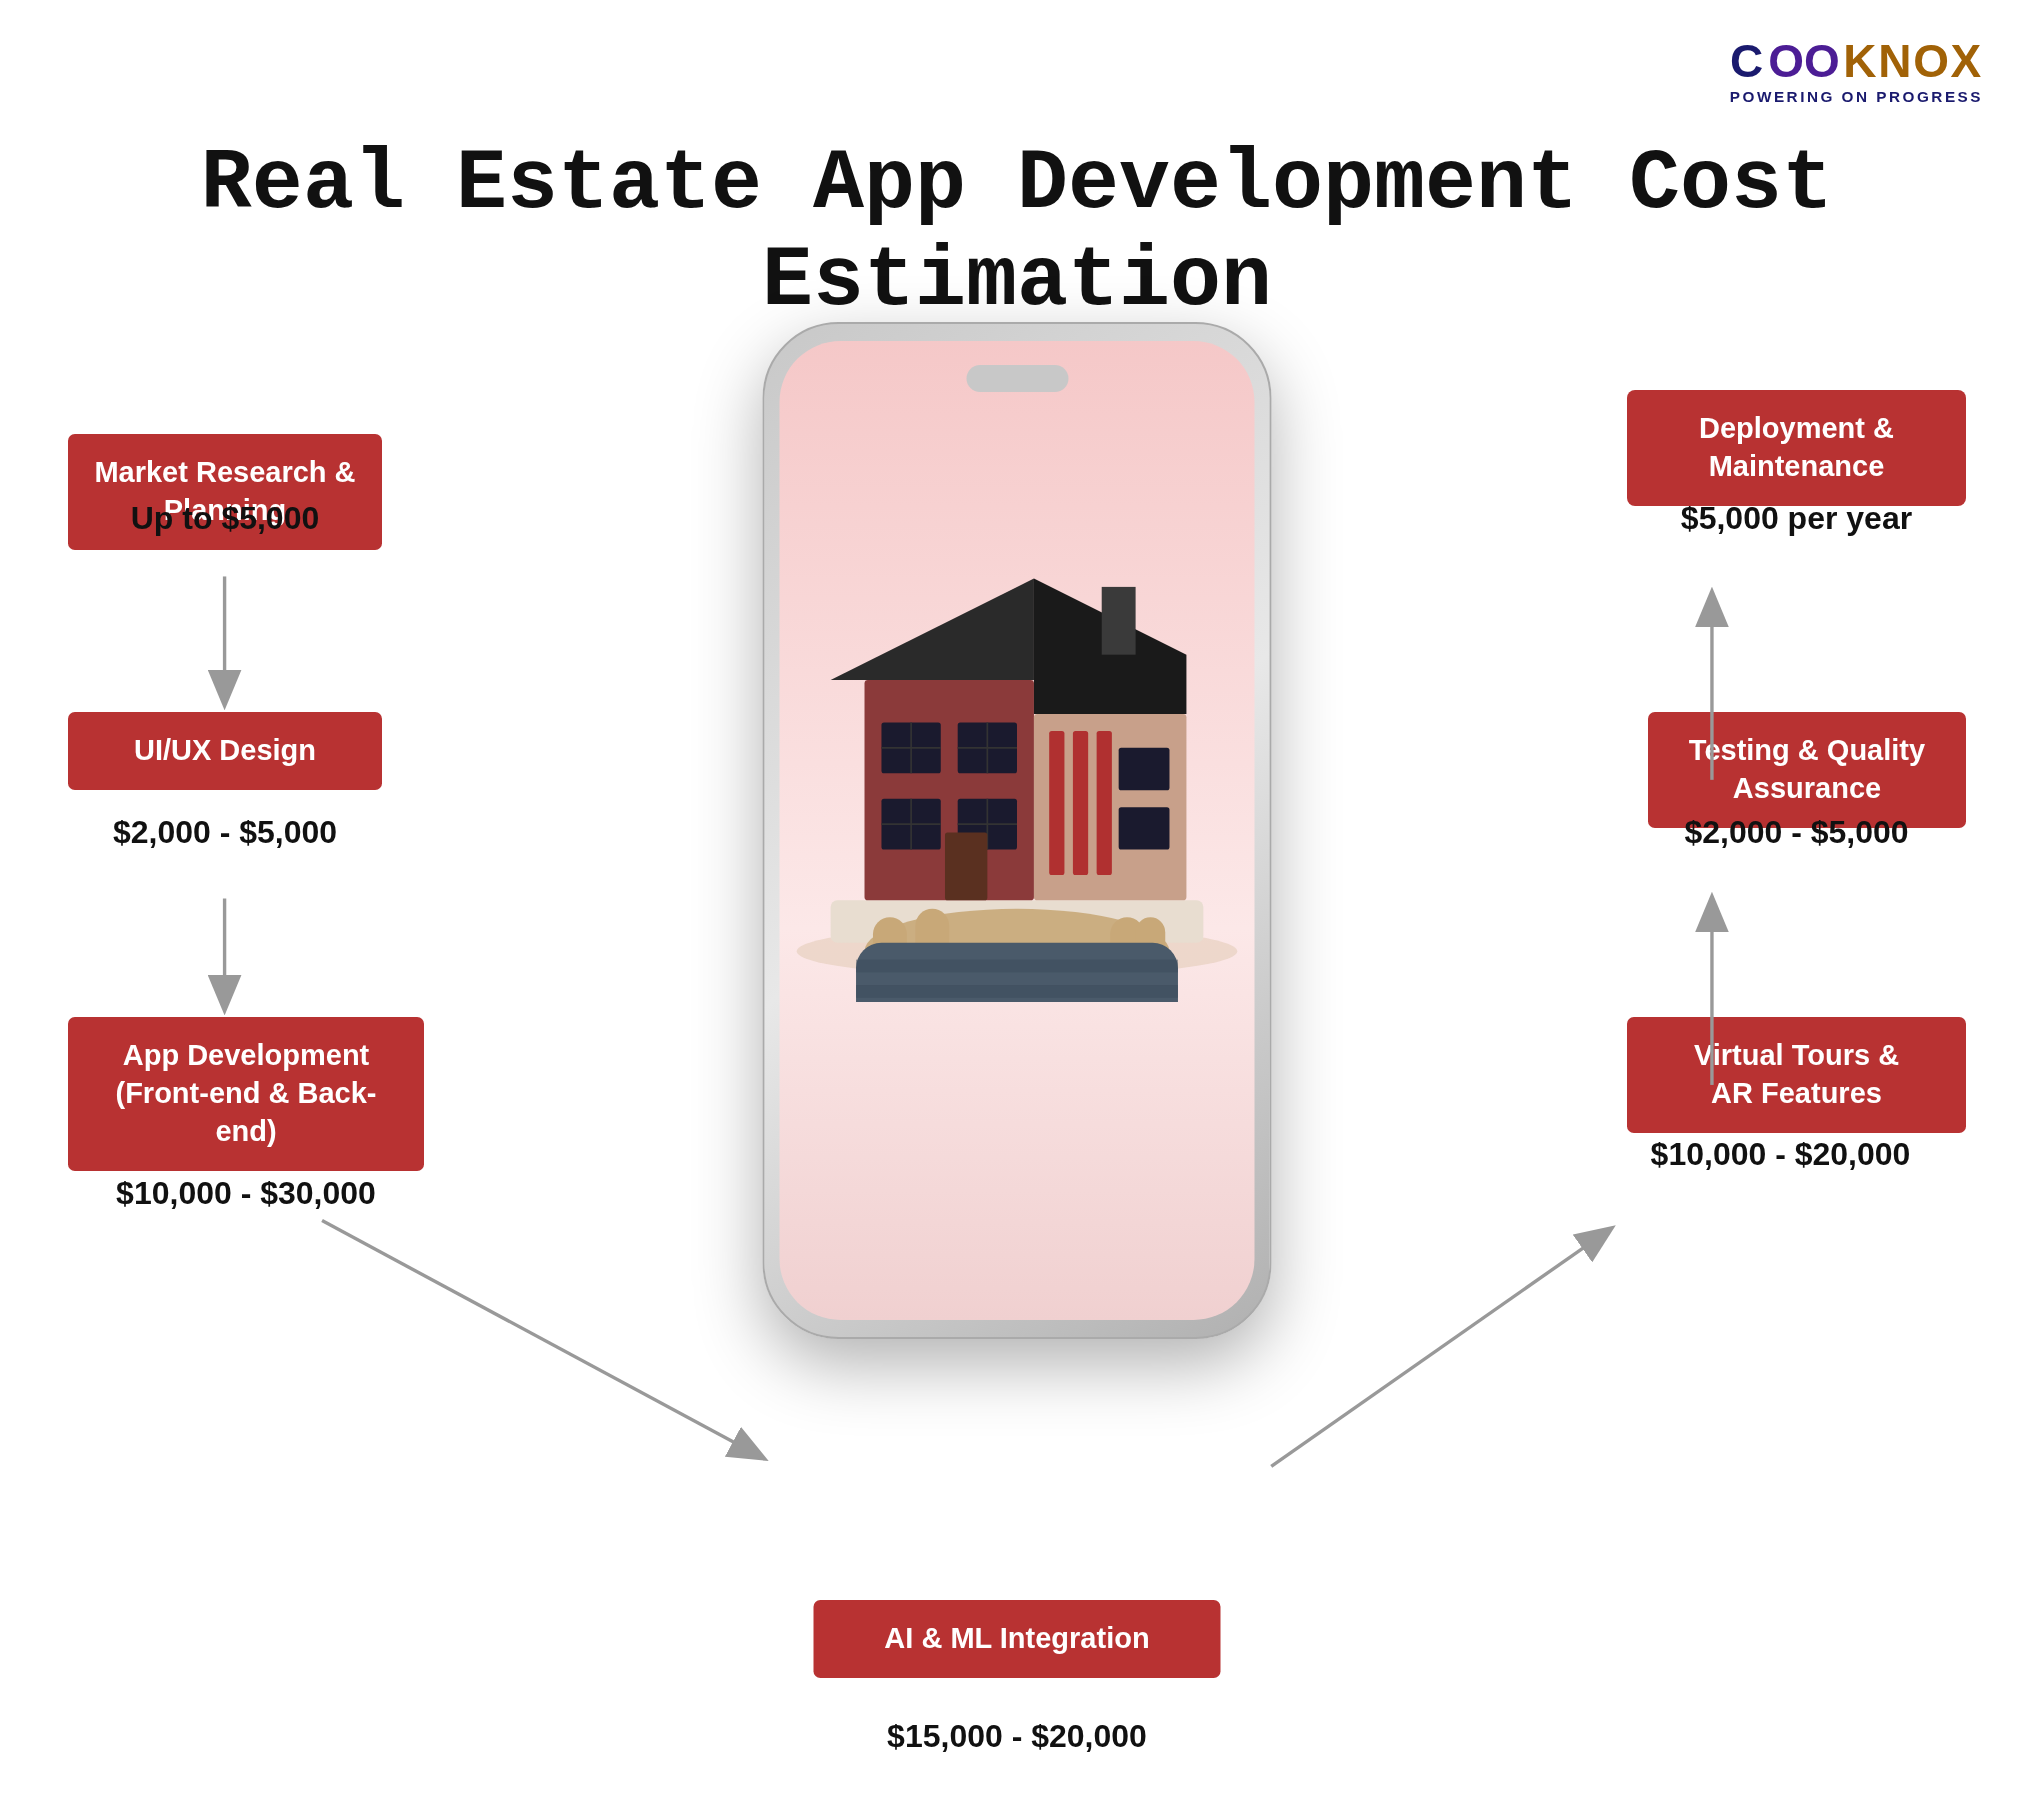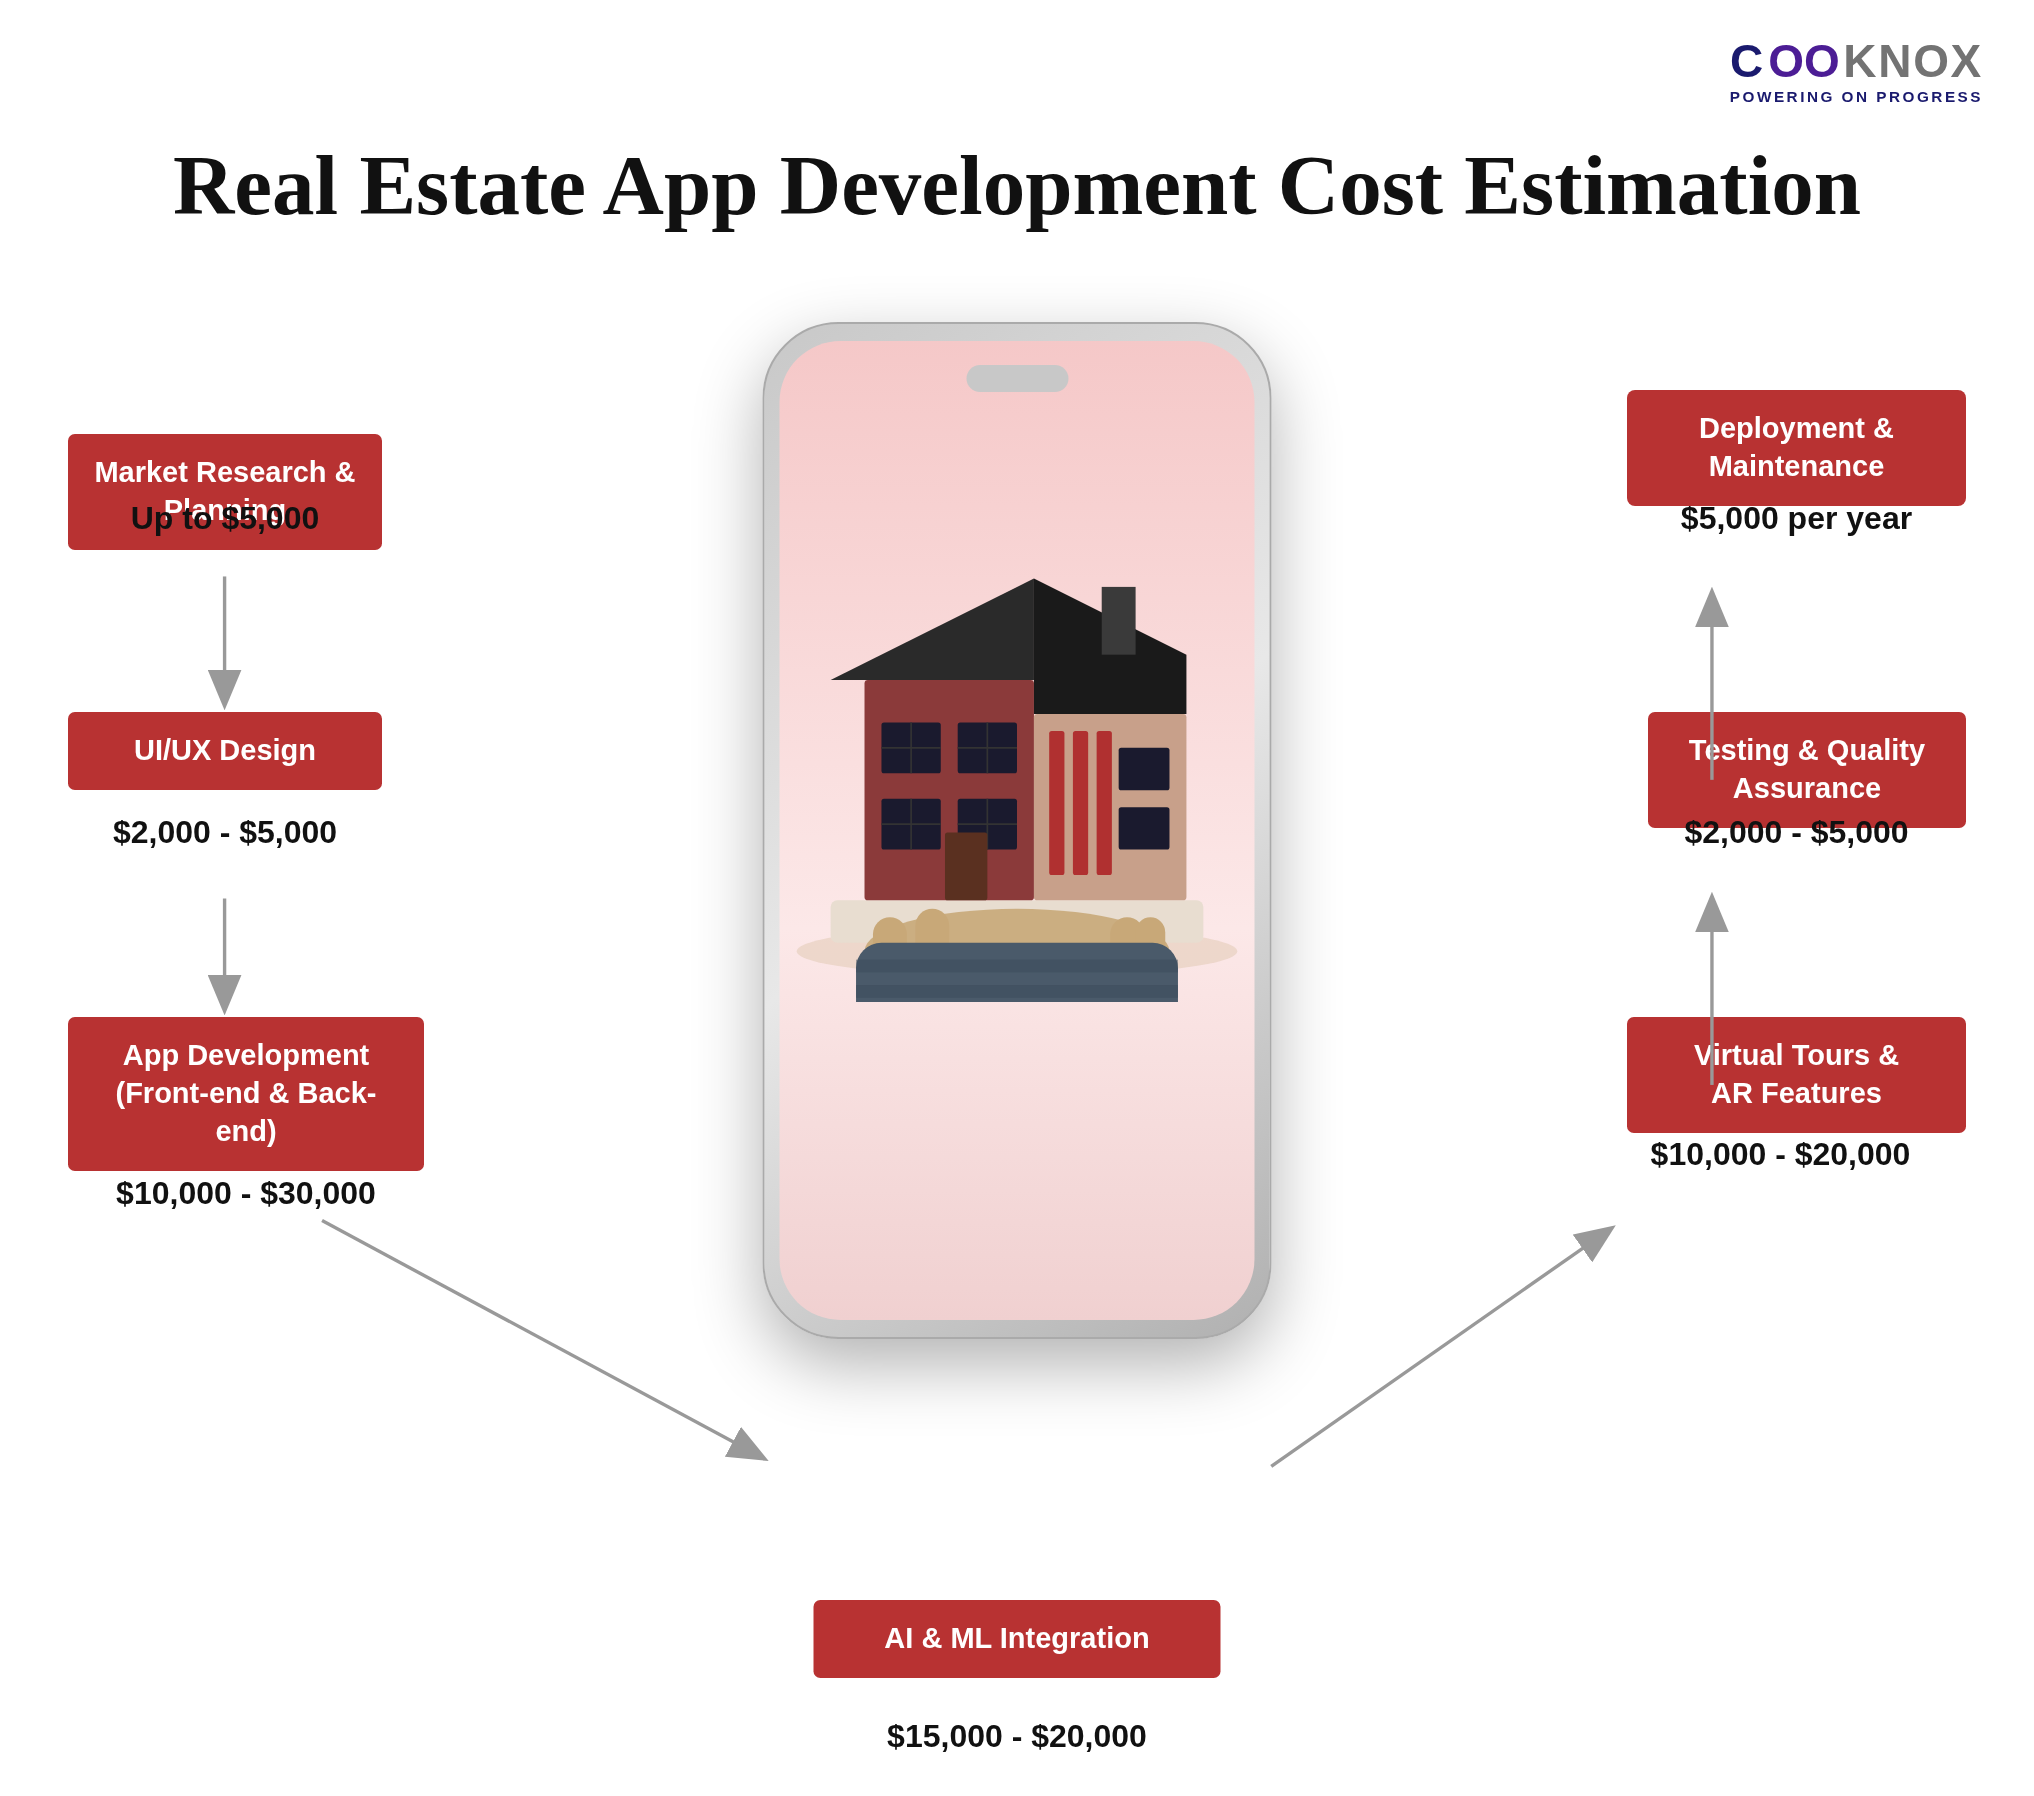--- a/index.html
+++ b/index.html
@@ -185,7 +185,7 @@
   <div style="display:flex; align-items:center; gap:3.4px;">
     <span style="font-size:46px; font-weight:900; color:#1a1a6e; font-family:Arial Black,sans-serif; letter-spacing:1.7px;">C</span>
     <span style="font-size:46px; font-weight:900; color:#4c1d95; font-family:Arial Black,sans-serif;">OO</span>
-    <span style="font-size:46px; font-weight:900; color:#737373; font-family:Arial Black,sans-serif; letter-spacing:1.7px;">KNOX</span>
+    <span style="font-size:46px; font-weight:900; color:#a16207; font-family:Arial Black,sans-serif; letter-spacing:1.7px;">KNOX</span>
   </div>
   <div style="font-size:15.3px; color:#1a1a6e; letter-spacing:2.5px; font-weight:600; text-align:right;">POWERING ON PROGRESS</div>
 </div>

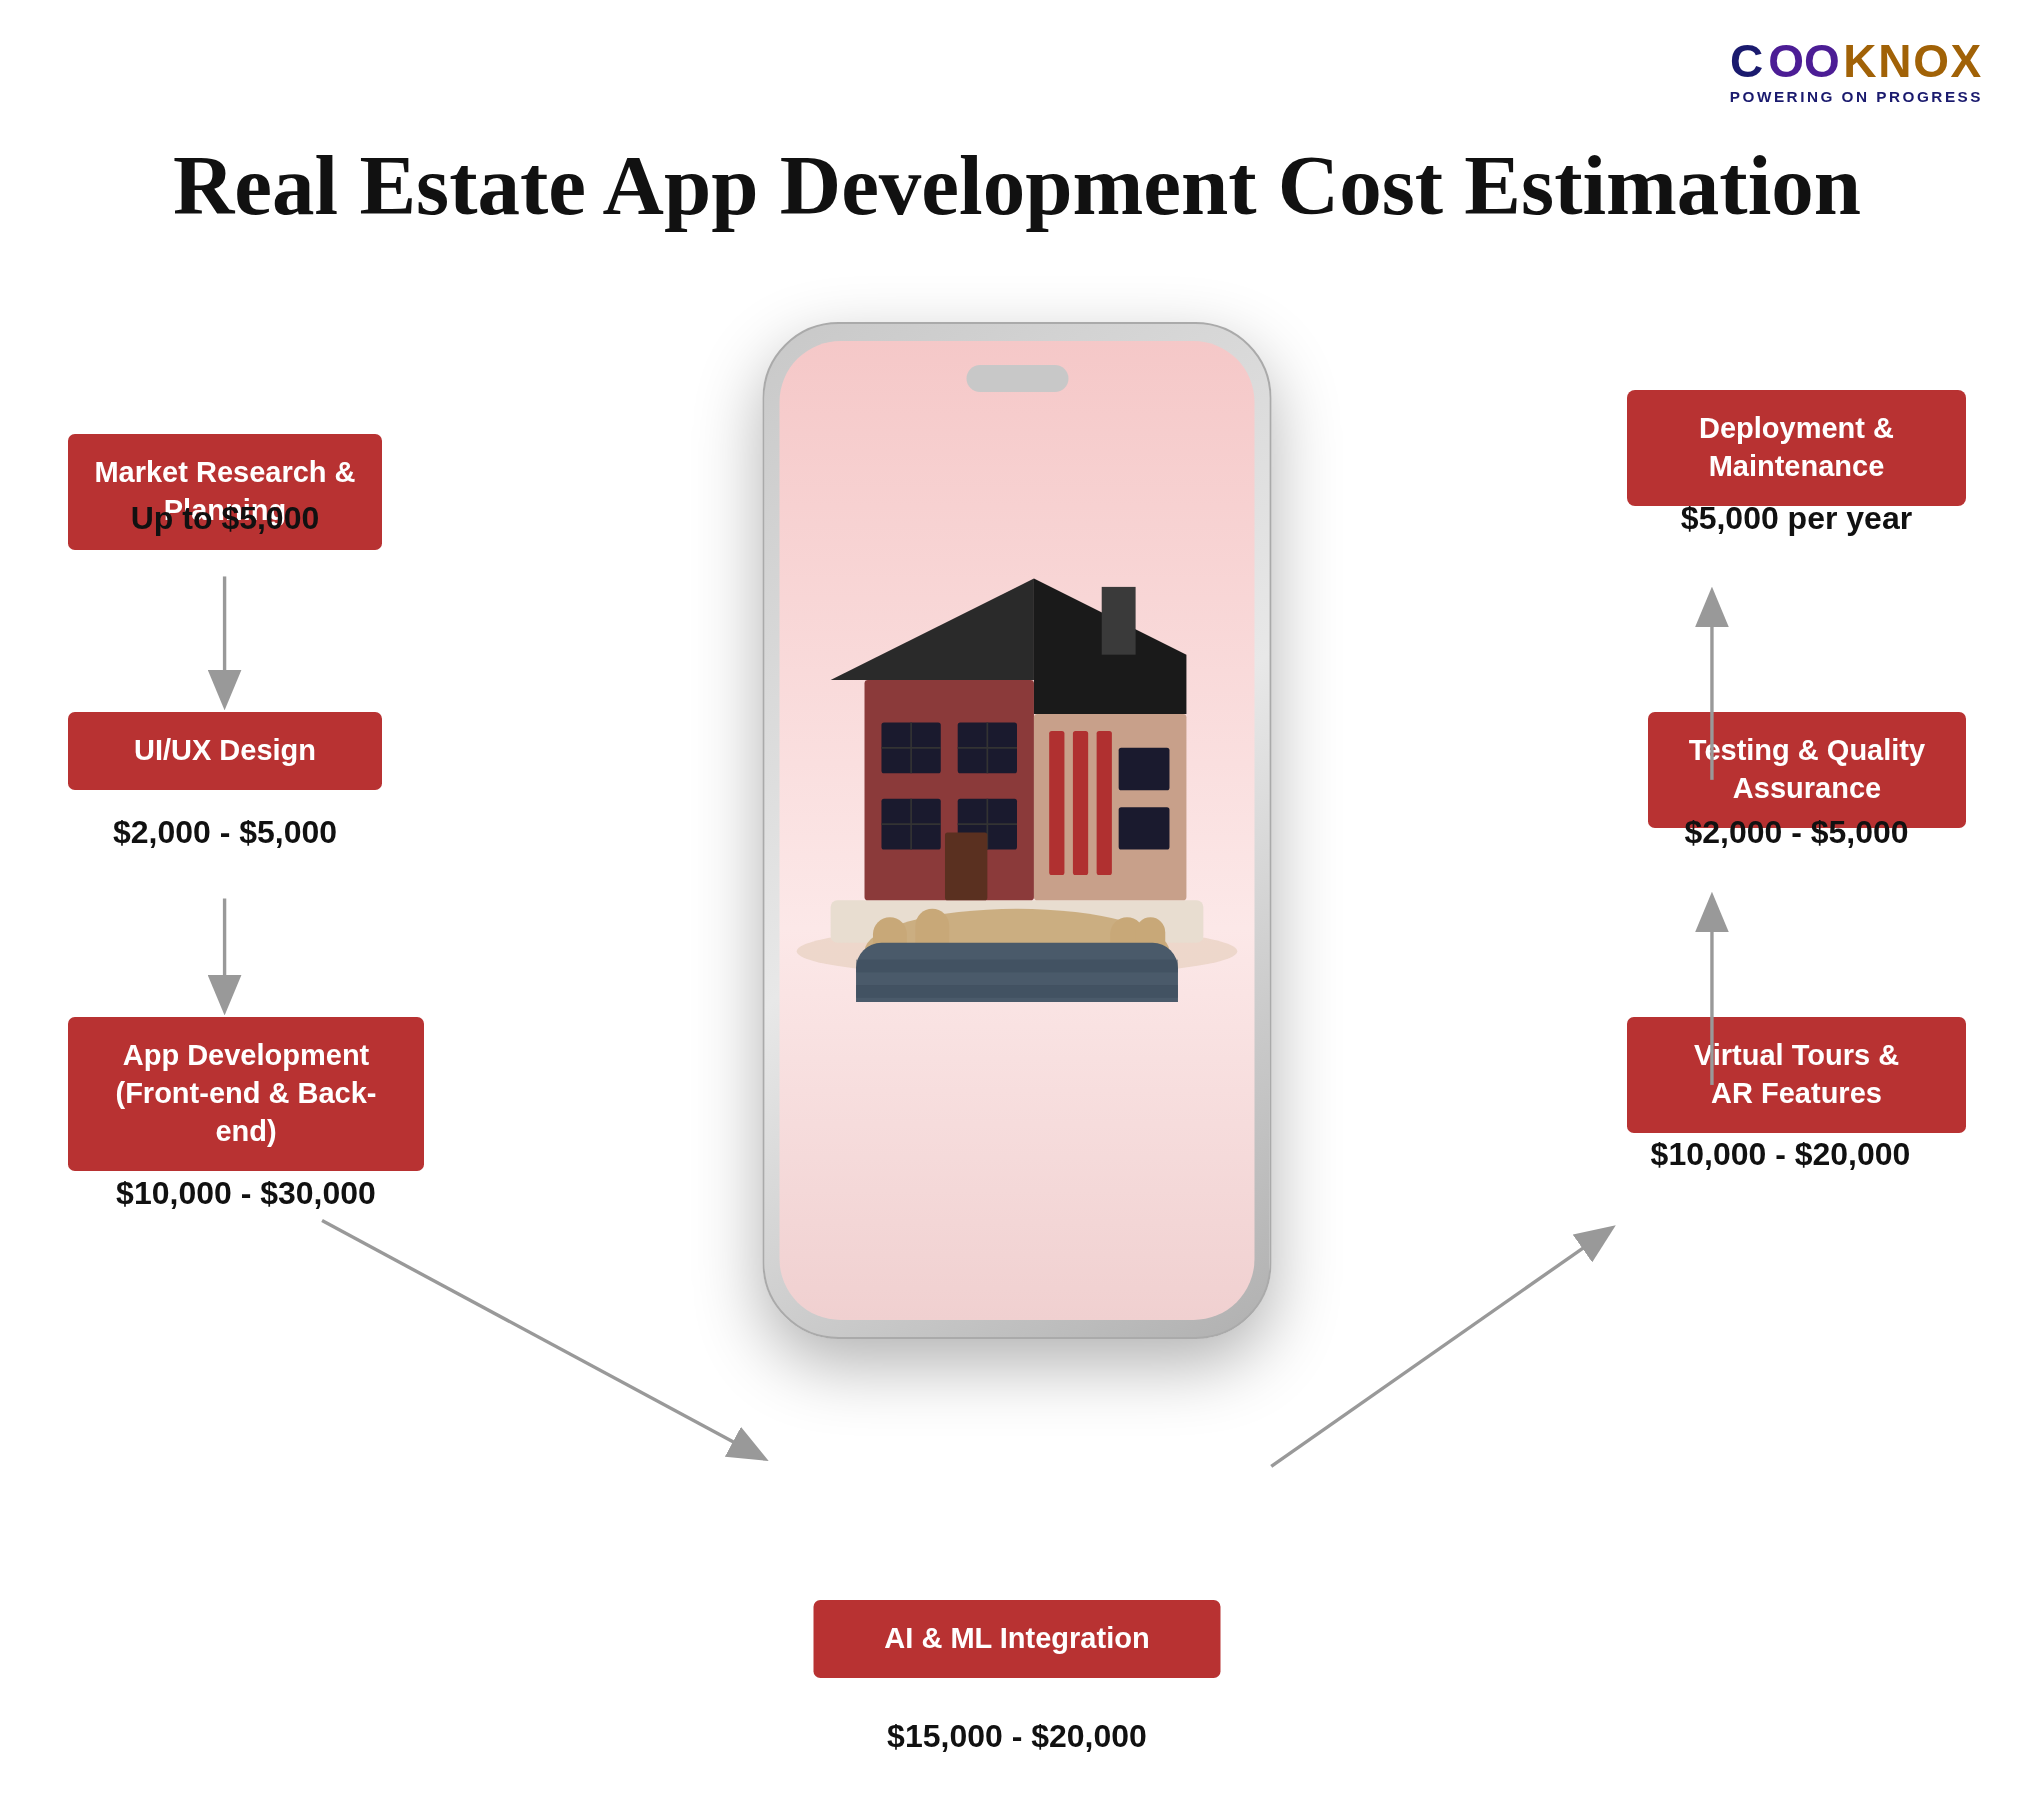--- a/index.html
+++ b/index.html
@@ -32,7 +32,7 @@
       font-size: 85px;
       font-weight: 900;
       color: #111111;
-      font-family: Liberation Serif, serif;
+      font-family: Liberation Mono, monospace;
     }
 
     

